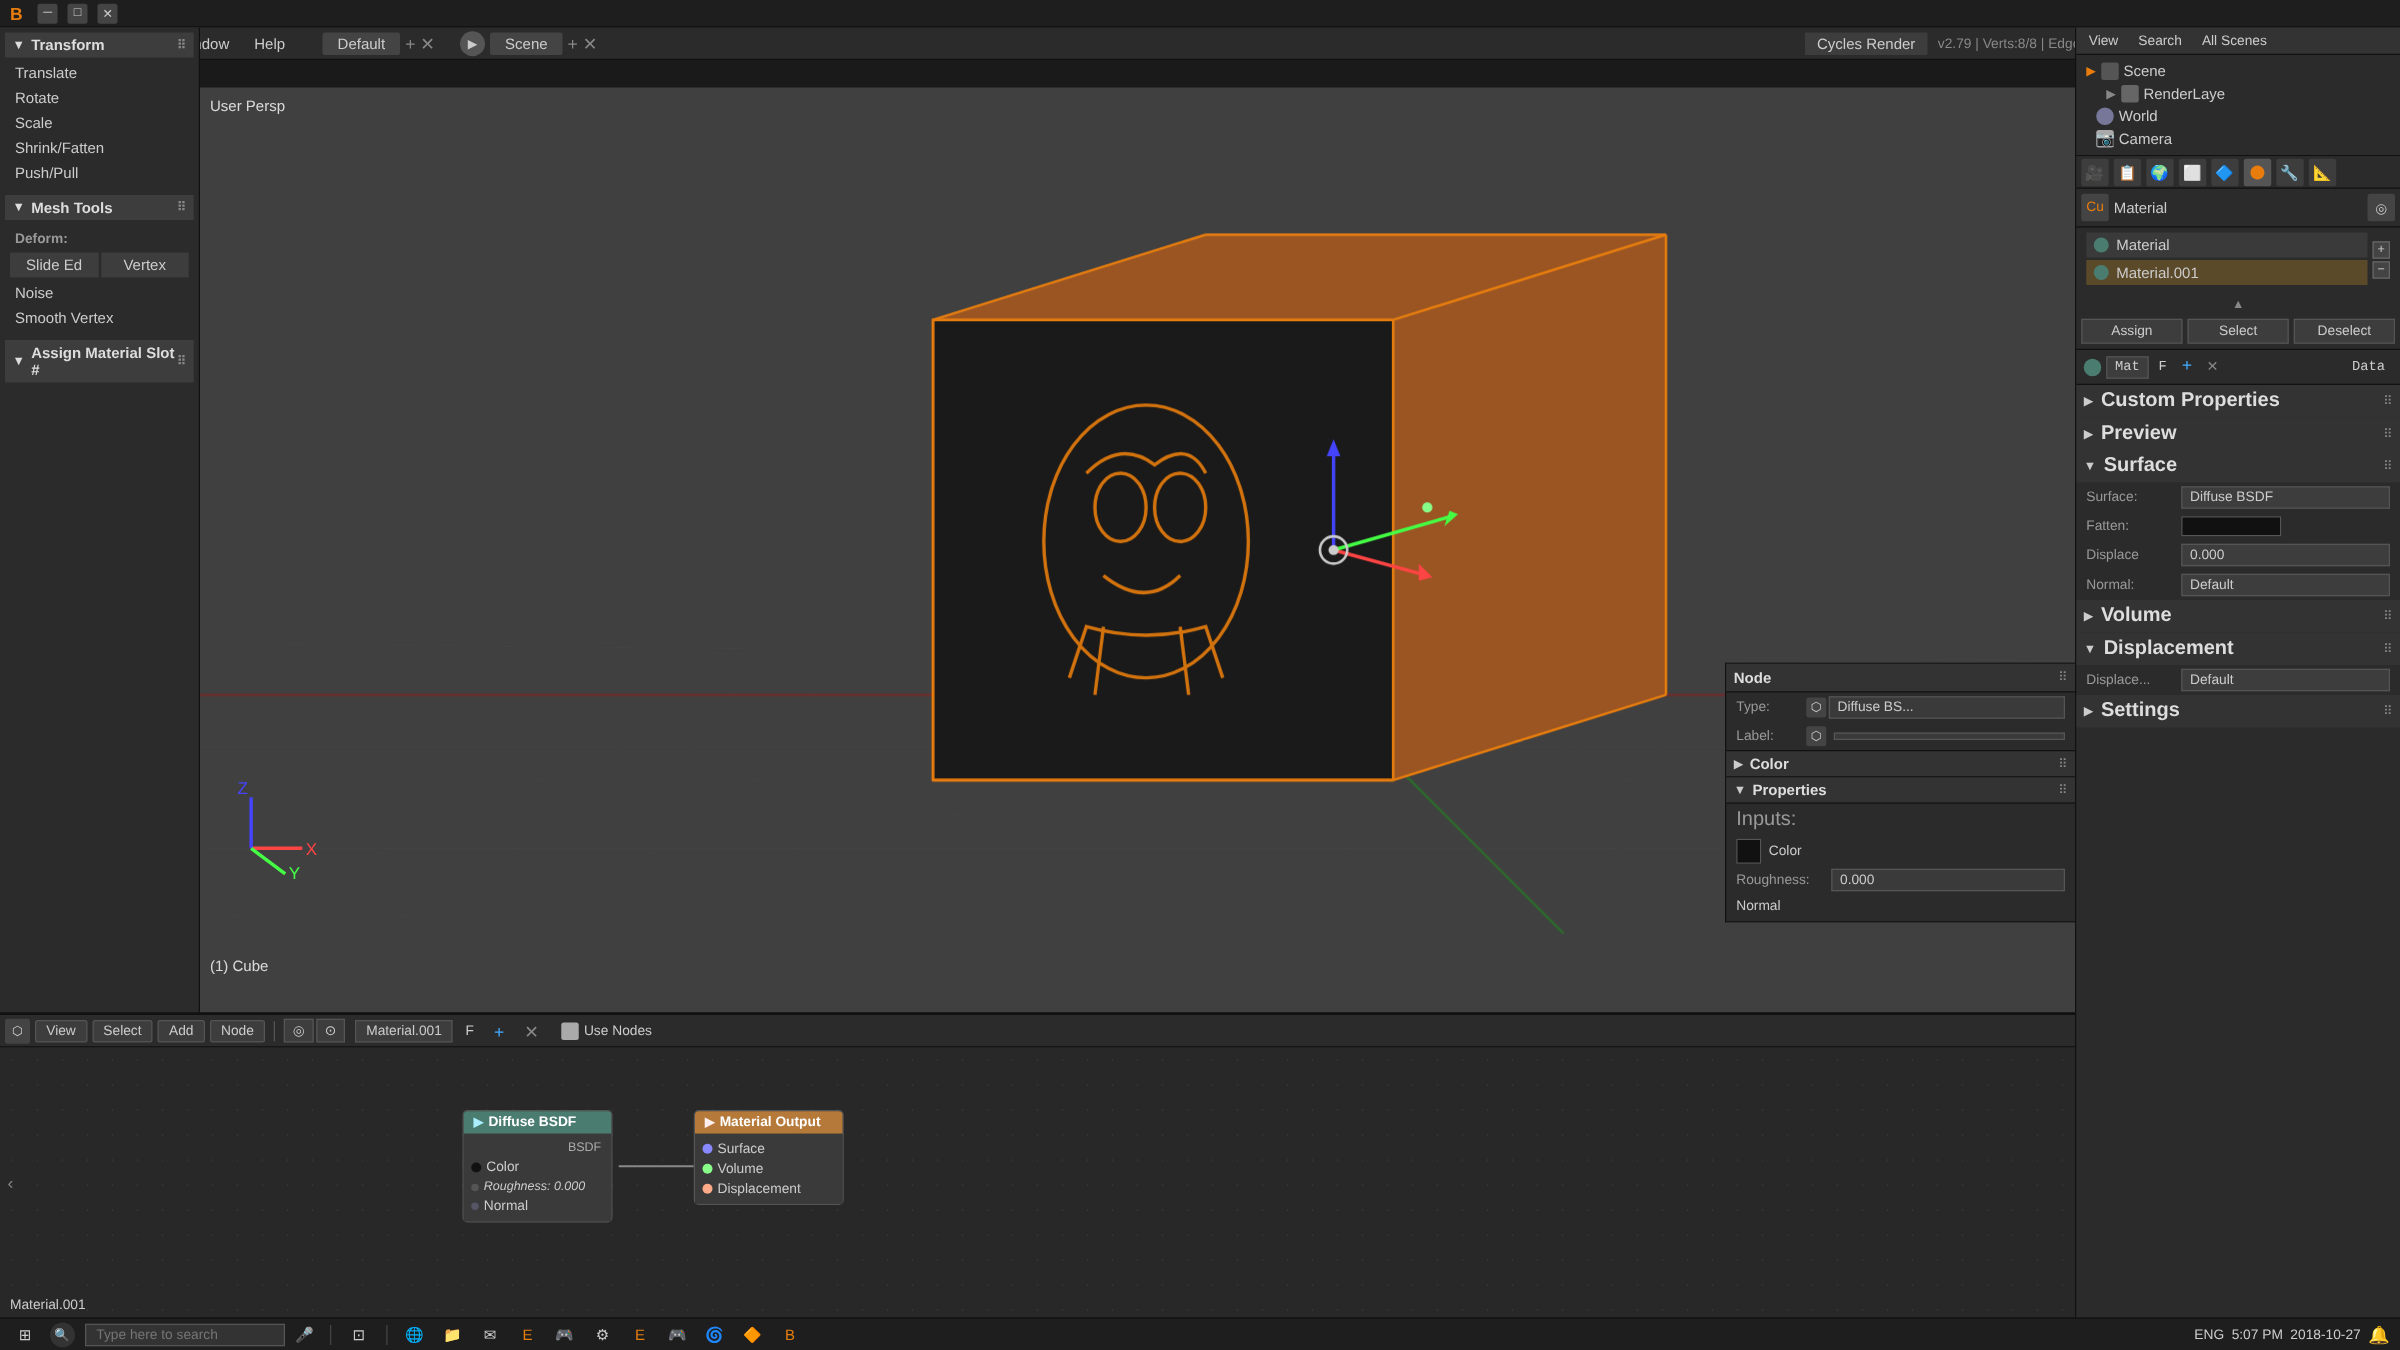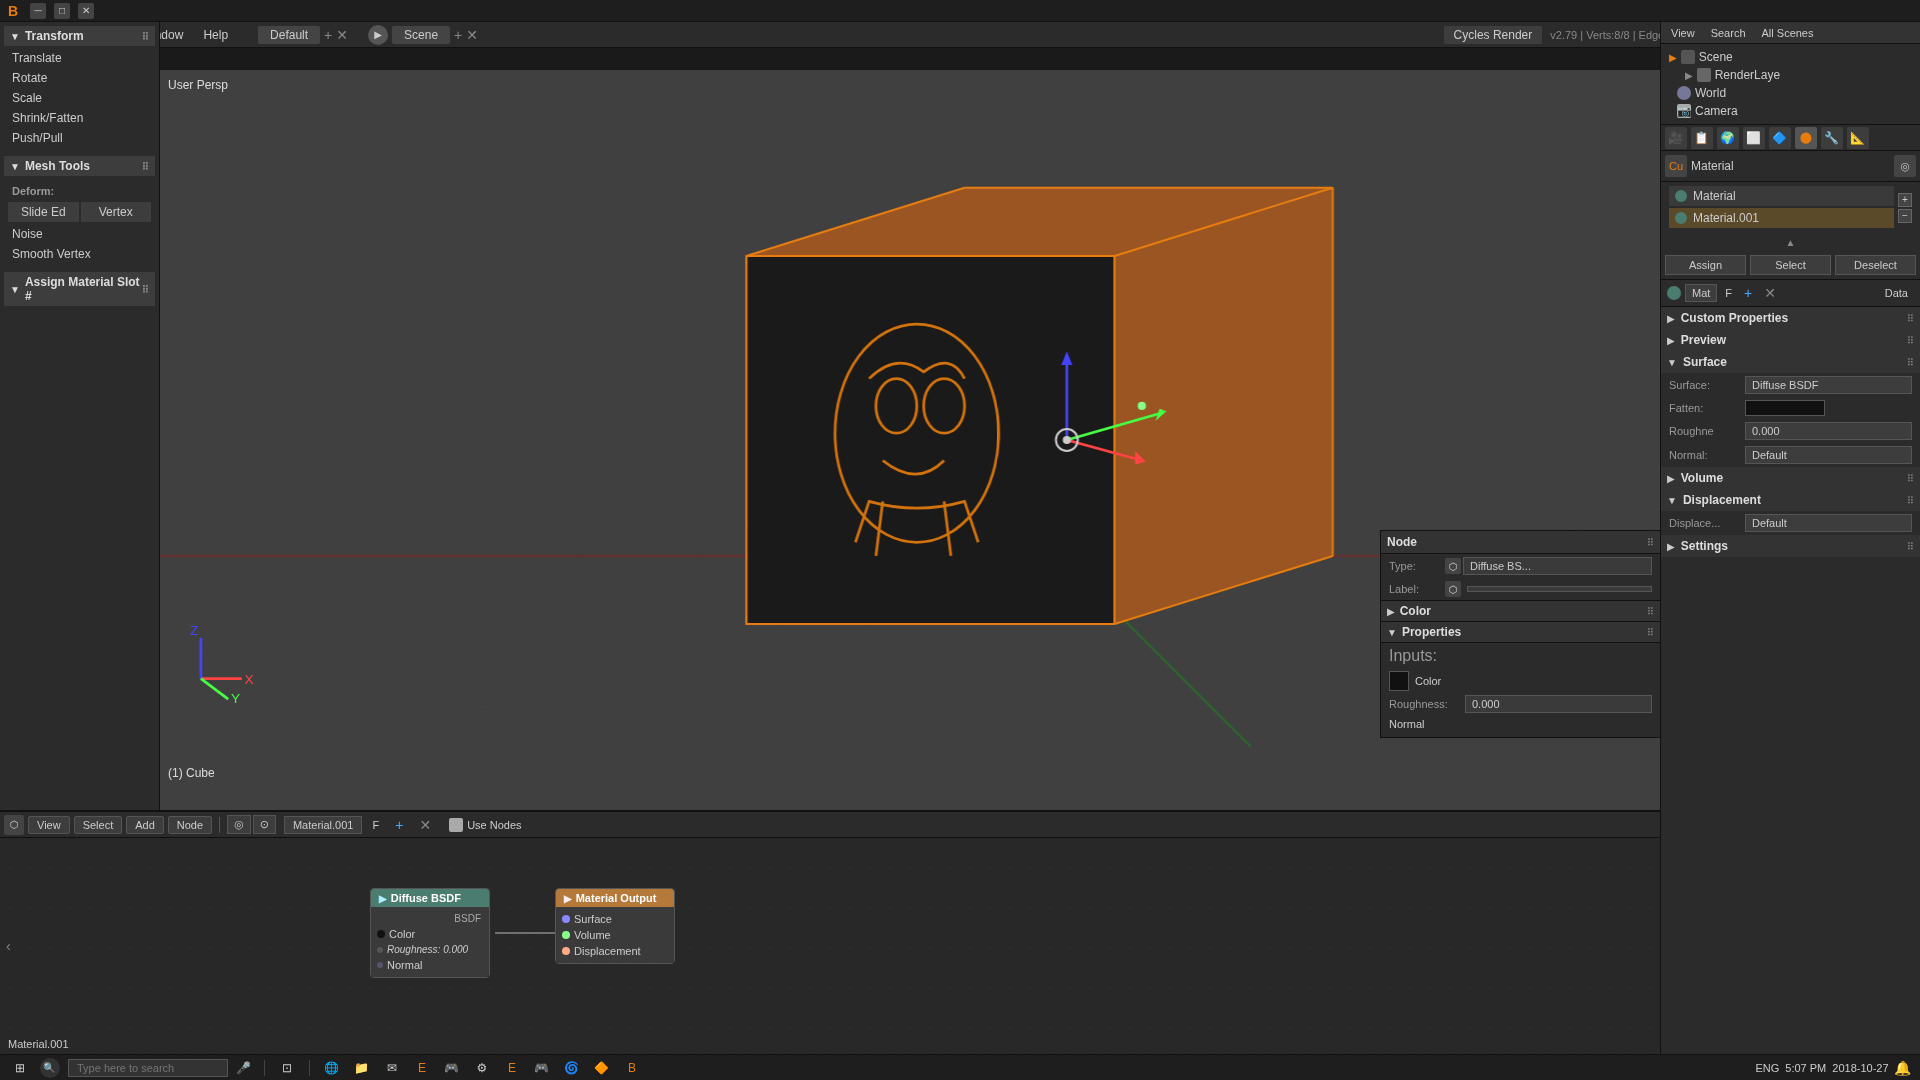--- a/index.html
+++ b/index.html
@@ -511,7 +511,7 @@
     <div class="mat-btn">Deselect</div>
   </div>
 
-  <div style="display:flex;align-items:center;padding:3px 6px;gap:4px;border-top:1px solid #111;border-bottom:1px solid #111;">
+  <div style="display:flex;align-items:center;padding:3px 6px;gap:4px;border-top:1px solid #111;border-bottom:1px solid #111;font-family:Liberation Mono, monospace;">
     <div style="width:14px;height:14px;background:#4a7c6f;border-radius:50%;"></div>
     <div style="background:#3d3d3d;border:1px solid #555;padding:2px 6px;color:#ccc;font-size:11px;cursor:pointer;">Mat</div>
     <div style="padding:2px 4px;color:#ccc;font-size:11px;cursor:pointer;">F</div>

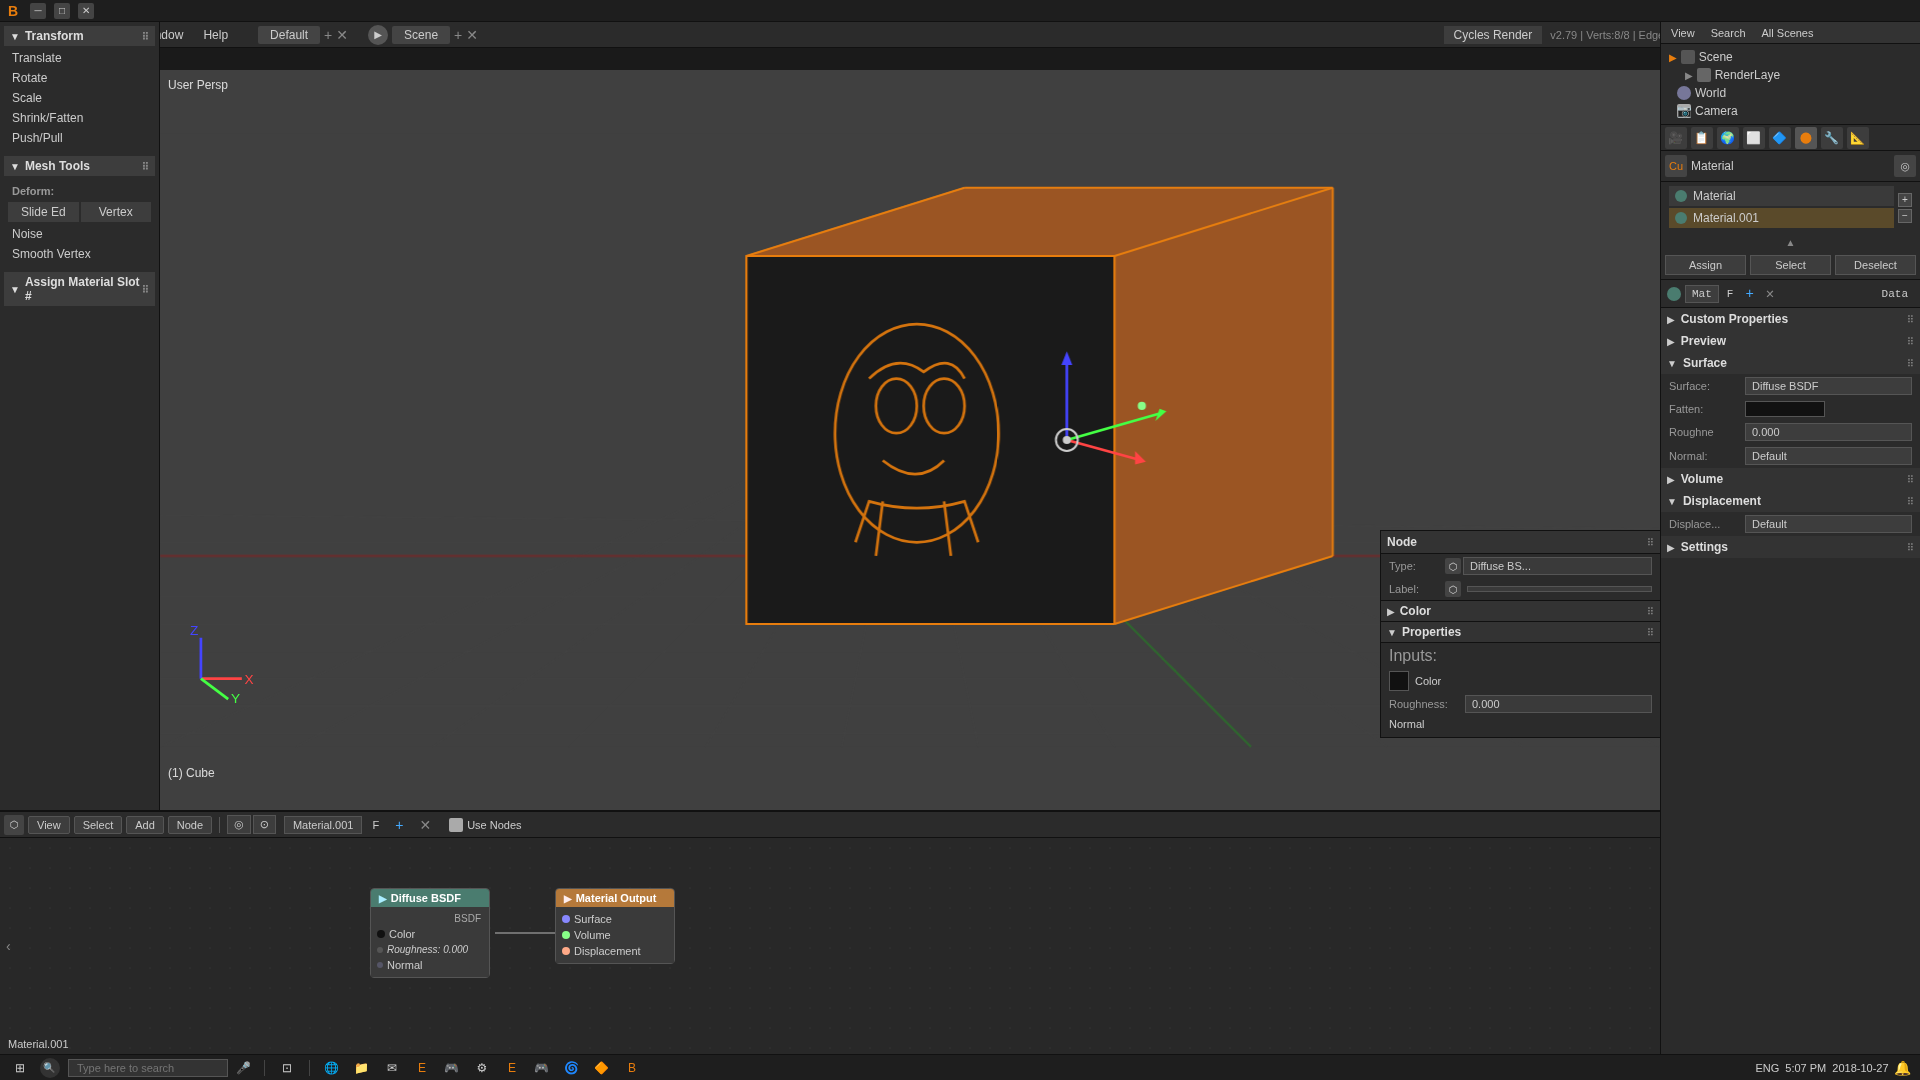--- a/index.html
+++ b/index.html
@@ -117,7 +117,7 @@
     
     .section-header { display: flex; align-items: center; padding: 4px 6px; background: #333; cursor: pointer; }
     .section-header .arrow { margin-right: 6px; font-size: 10px; }
-    .section-header .label { color: #ddd; font-size: 12px; font-weight: bold; flex: 1; }
+    .section-header .label { color: #ddd; font-size: 16px; font-weight: bold; flex: 1; }
     .section-header .dots { color: #888; font-size: 10px; }
 
     .field-row { display: flex; align-items: center; padding: 3px 8px; gap: 6px; }

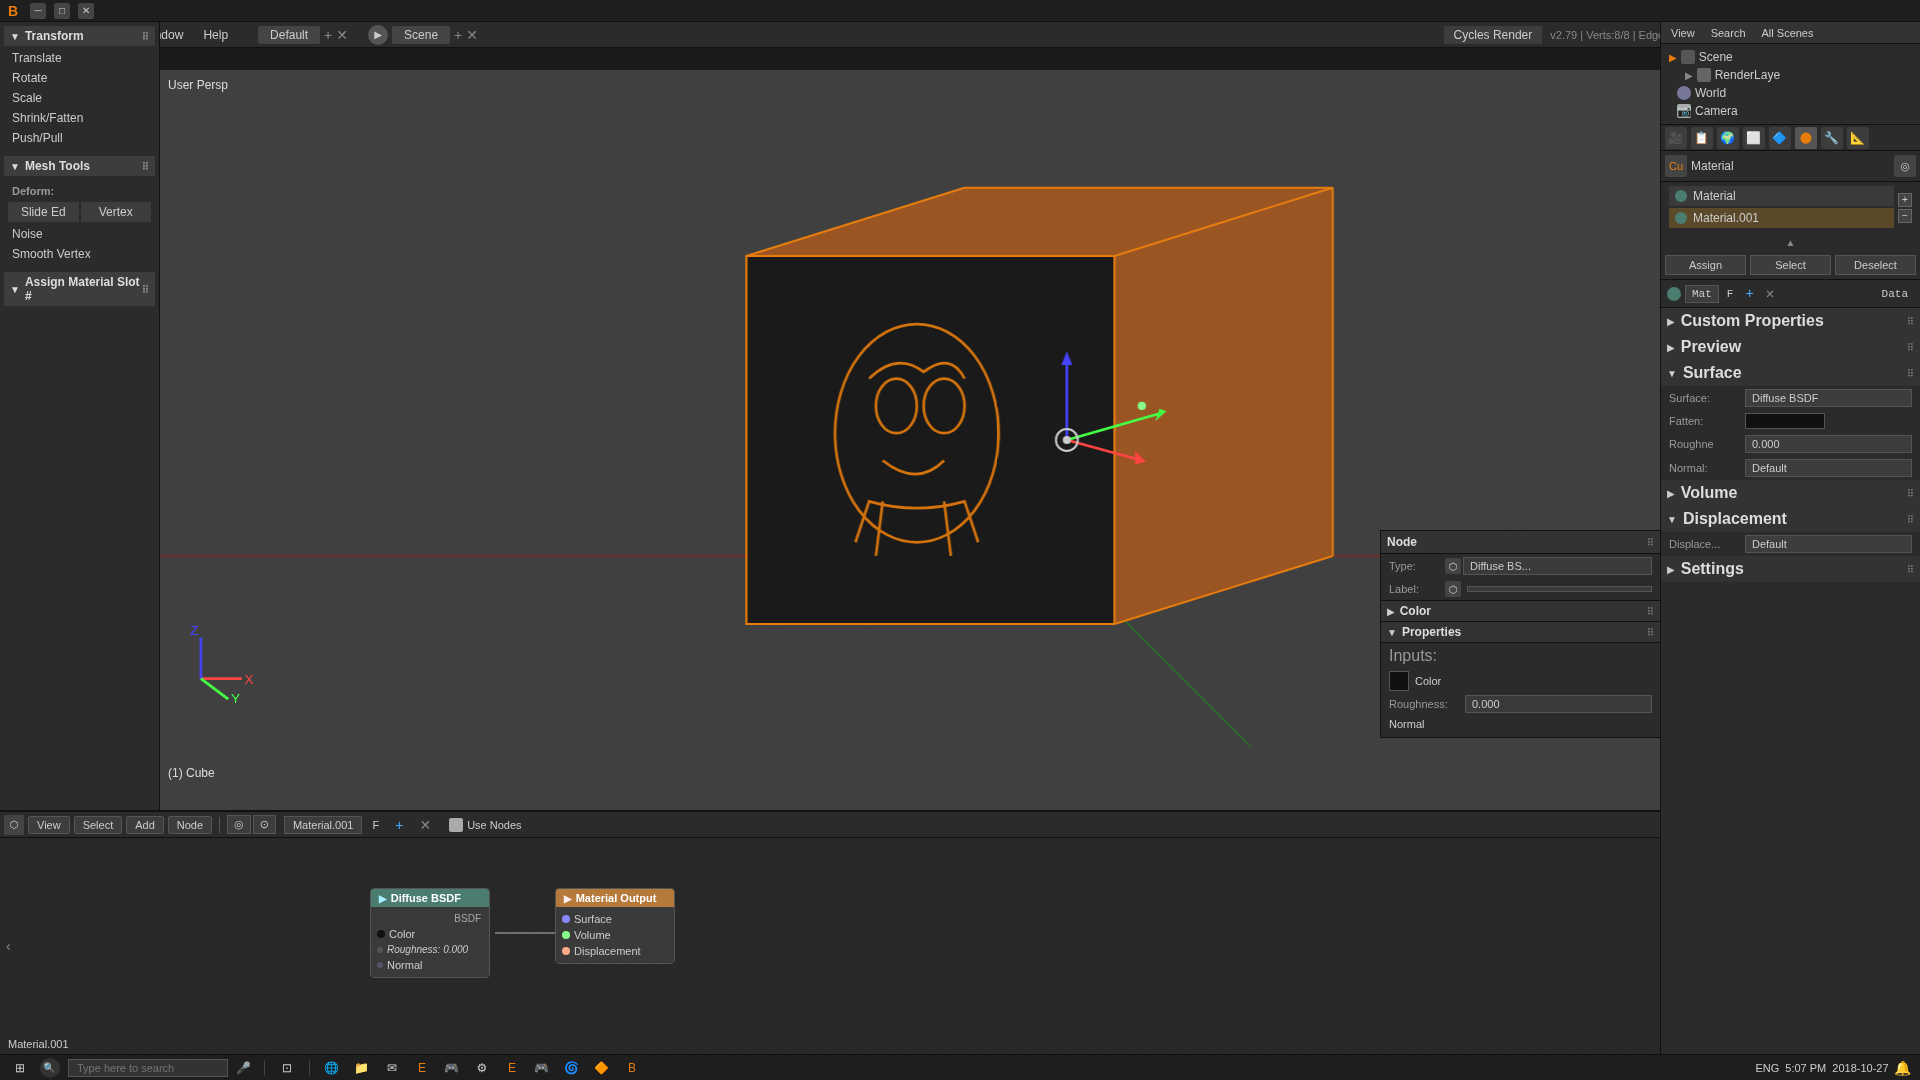--- a/index.html
+++ b/index.html
@@ -546,7 +546,7 @@
     <div class="color-swatch"></div>
   </div>
   <div class="field-row">
-    <span class="field-label">Roughne</span>
+    <span class="field-label">Displace</span>
     <div style="flex:1;background:#3d3d3d;border:1px solid #555;padding:2px 6px;color:#ccc;font-size:11px;">0.000</div>
   </div>
   <div class="field-row">

